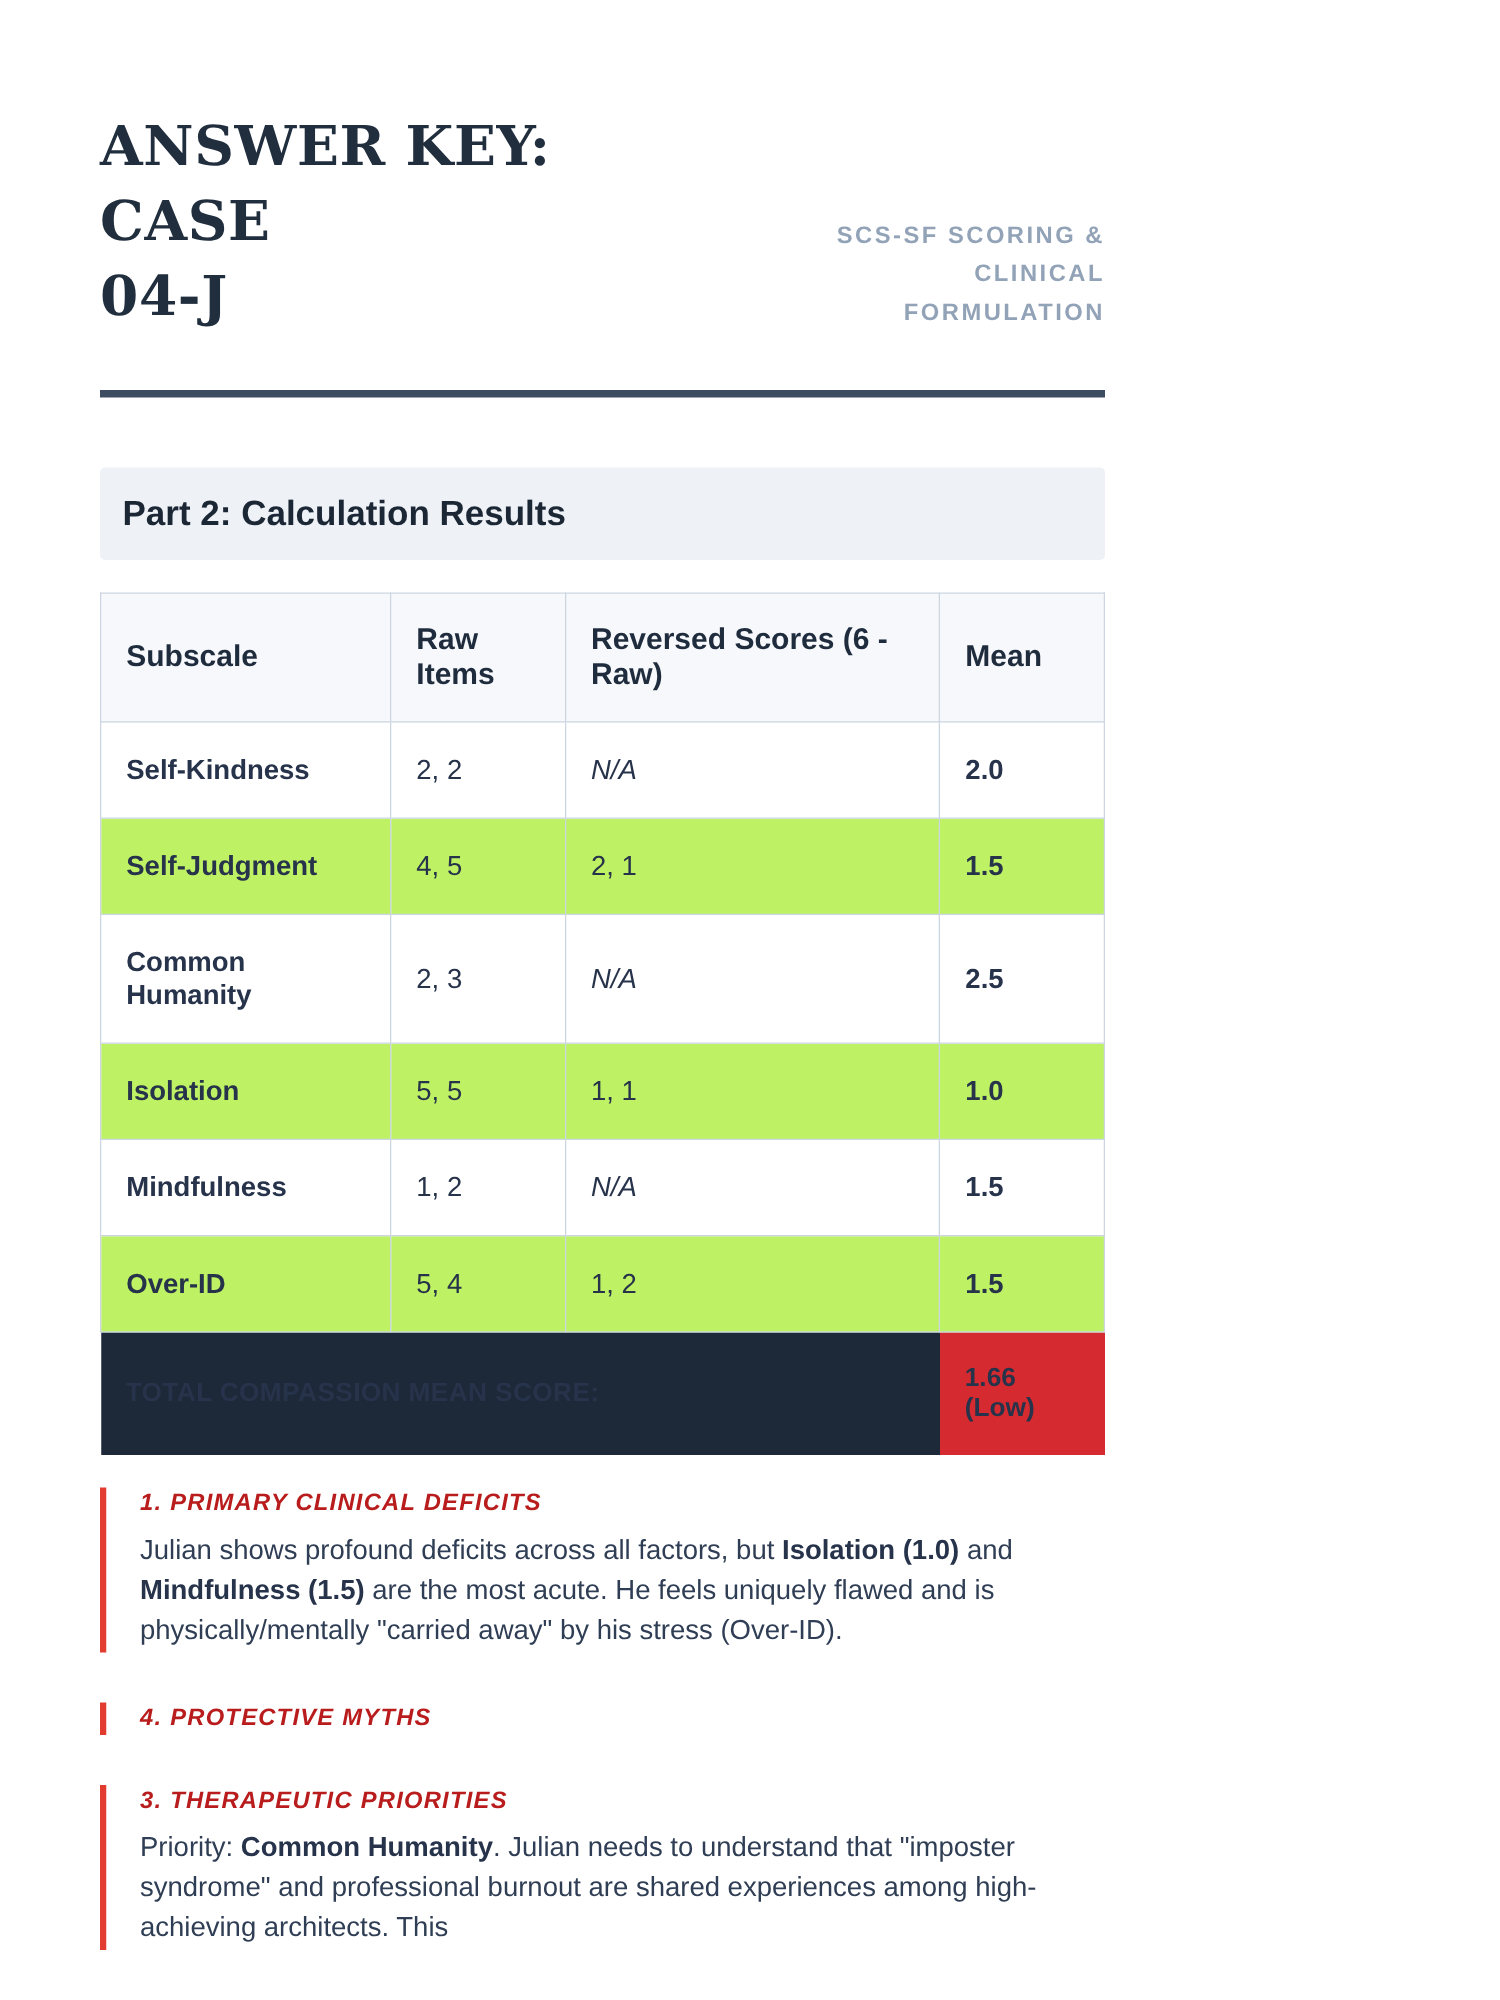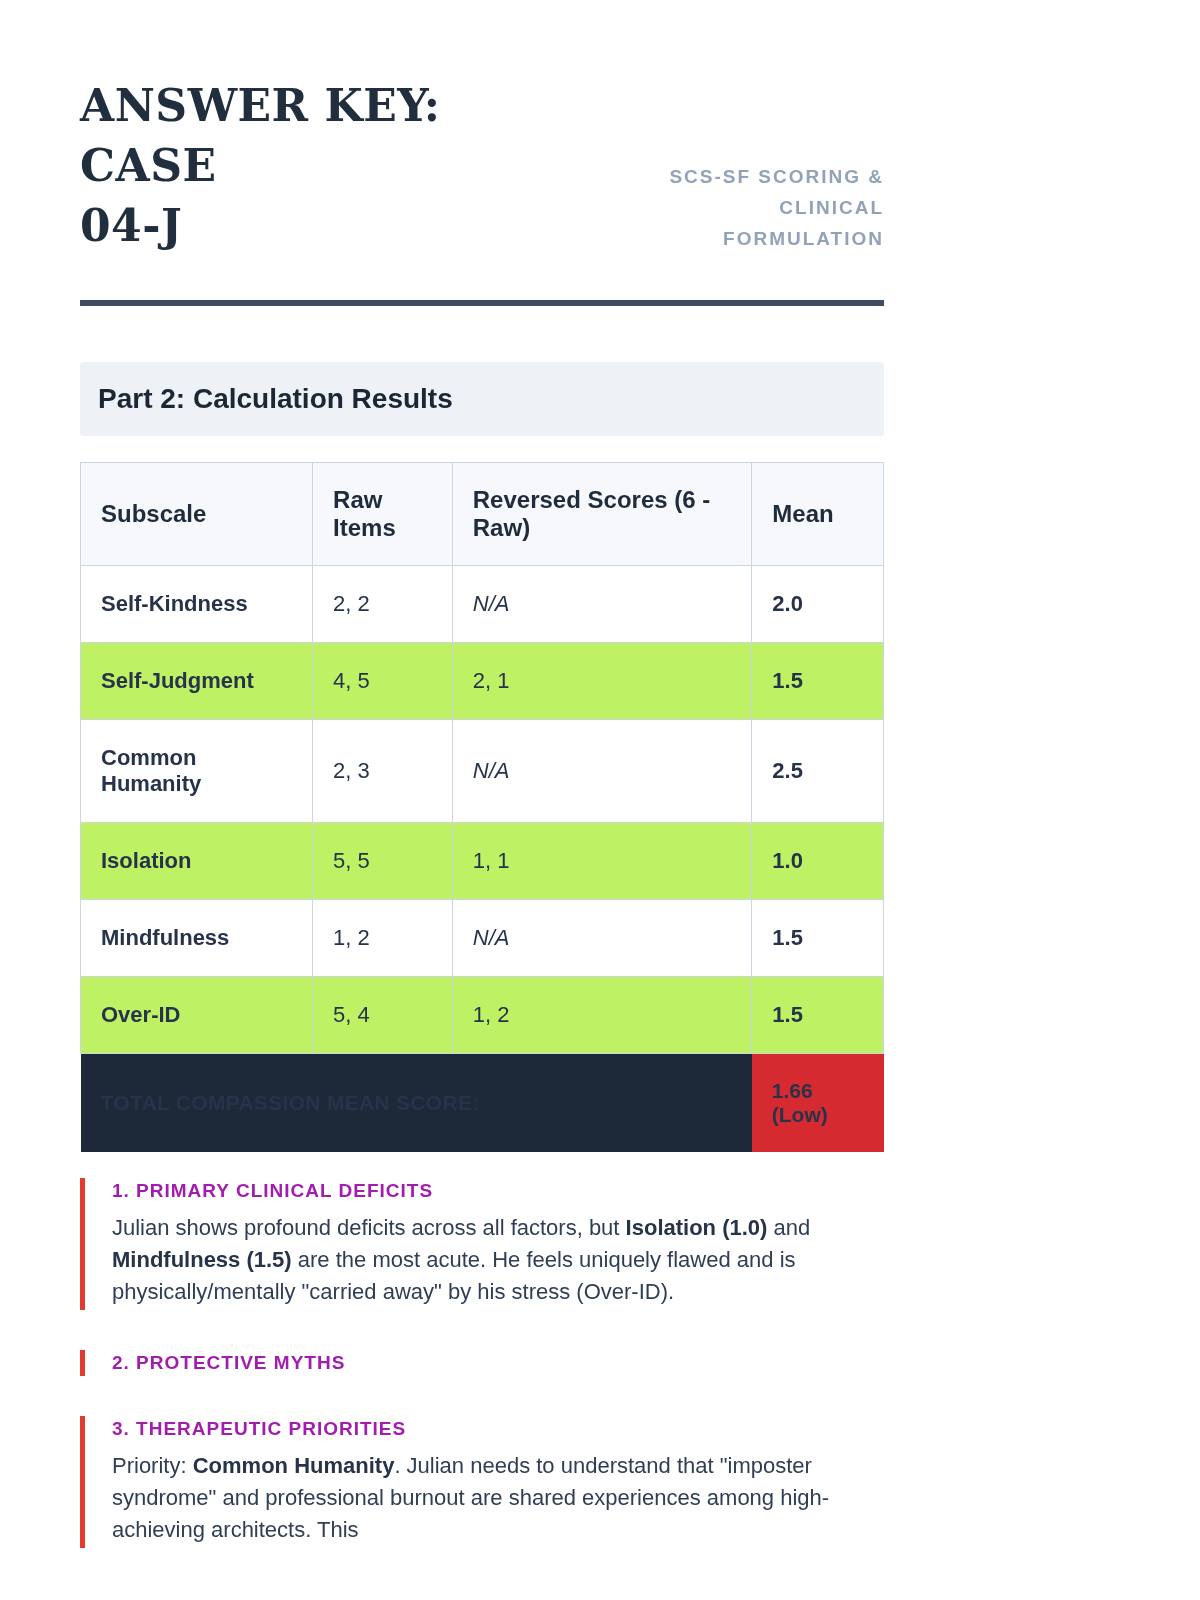--- a/index.html
+++ b/index.html
@@ -12,7 +12,7 @@
     font-family: "Liberation Sans", sans-serif;
     color: #24324a;
     box-sizing: border-box;
-    padding: 0 80px;
+    padding: 12px 80px;
   }
 
   

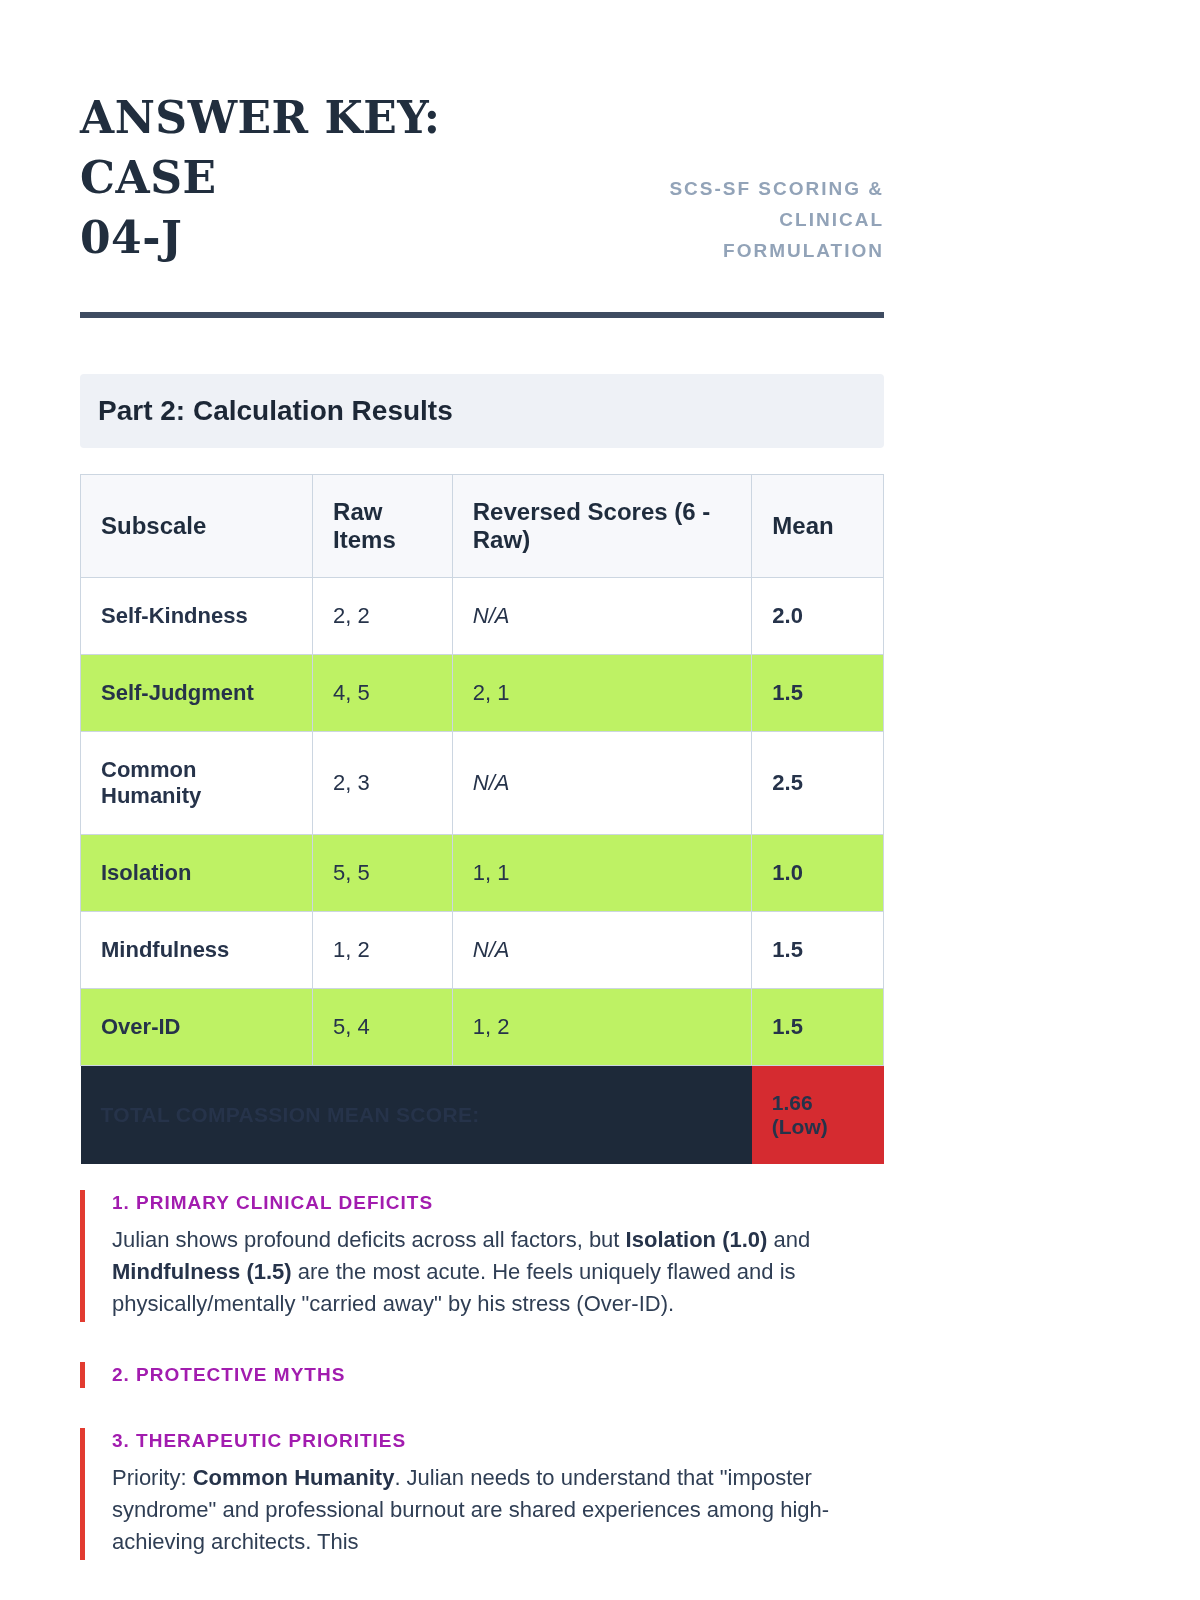--- a/index.html
+++ b/index.html
@@ -124,7 +124,8 @@
     font-size: 19px;
     font-weight: 700;
     letter-spacing: 1px;
-    color: #a21caf;
+    color: #b91c1c;
+    font-style: italic;
   }
   .section-paragraph {
     margin-top: 10px;

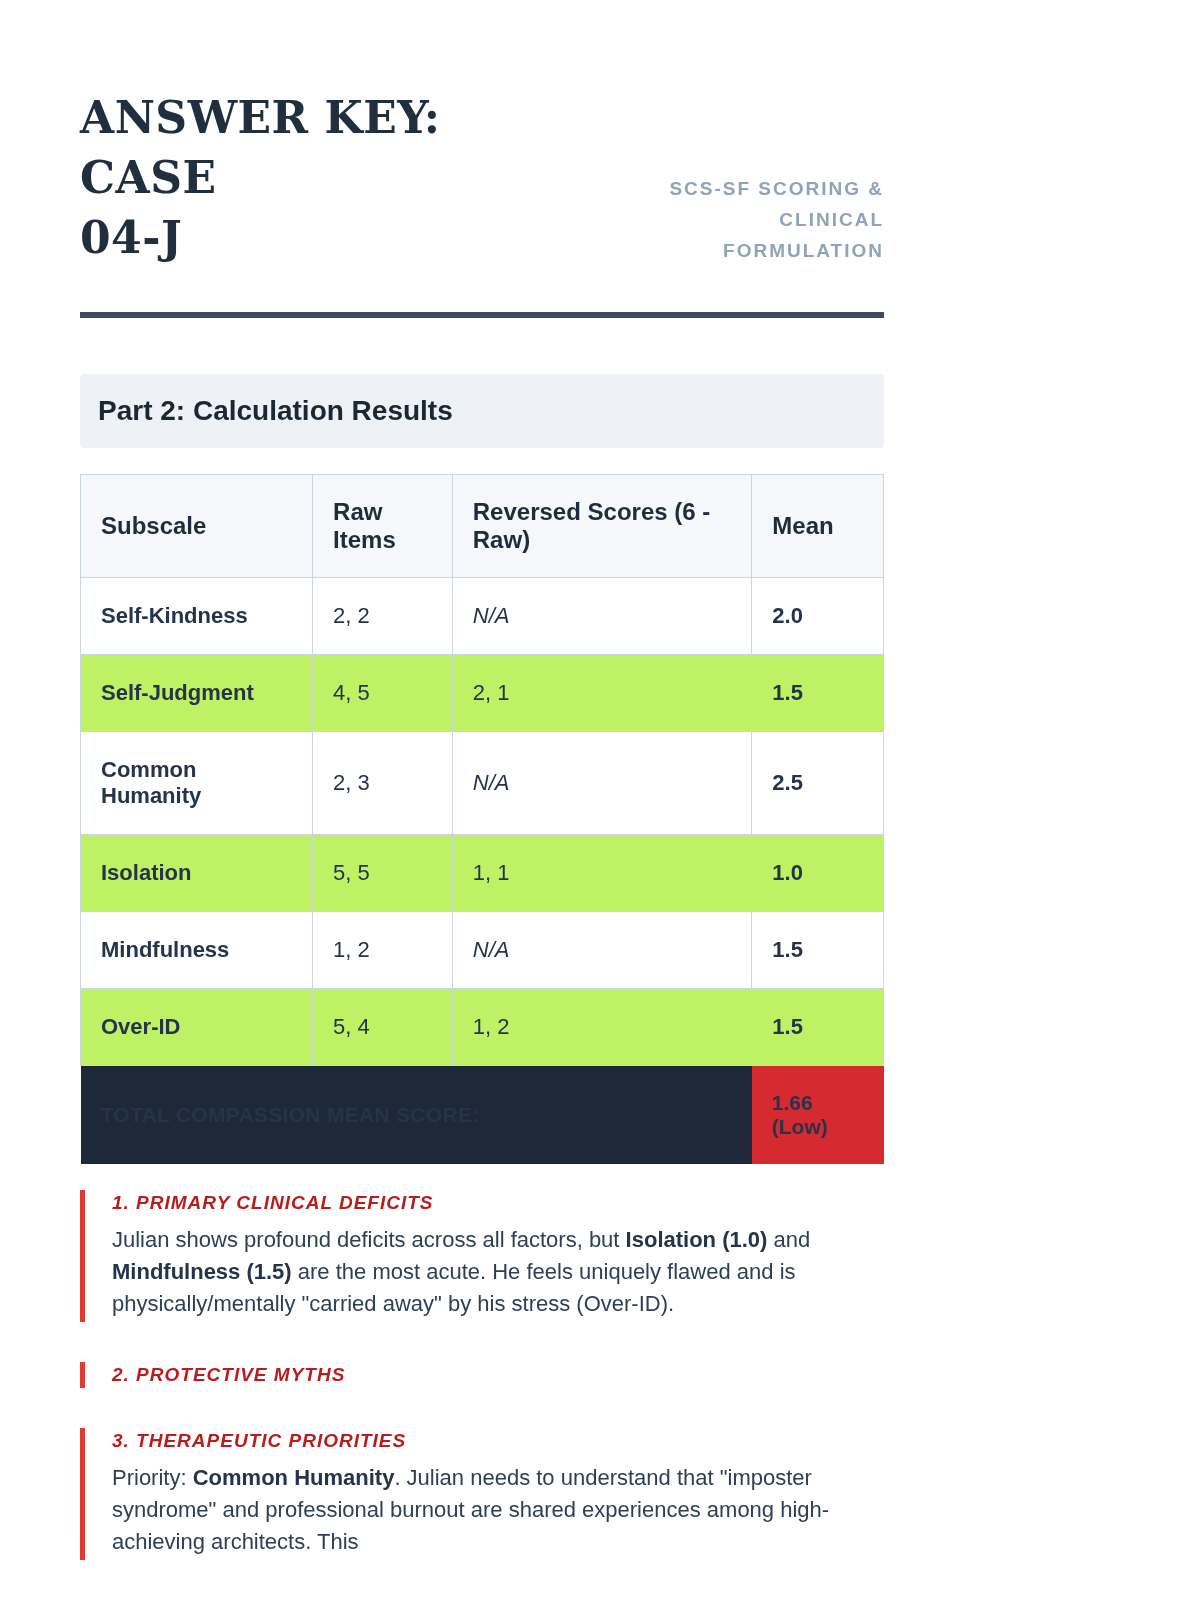--- a/index.html
+++ b/index.html
@@ -218,7 +218,7 @@
   </div>
 
   <div class="formulation-section">
-    <div class="section-heading">2. PROTECTIVE MYTHS</div>
+    <div class="section-heading">4. PROTECTIVE MYTHS</div>
   </div>
 
   <div class="formulation-section">

